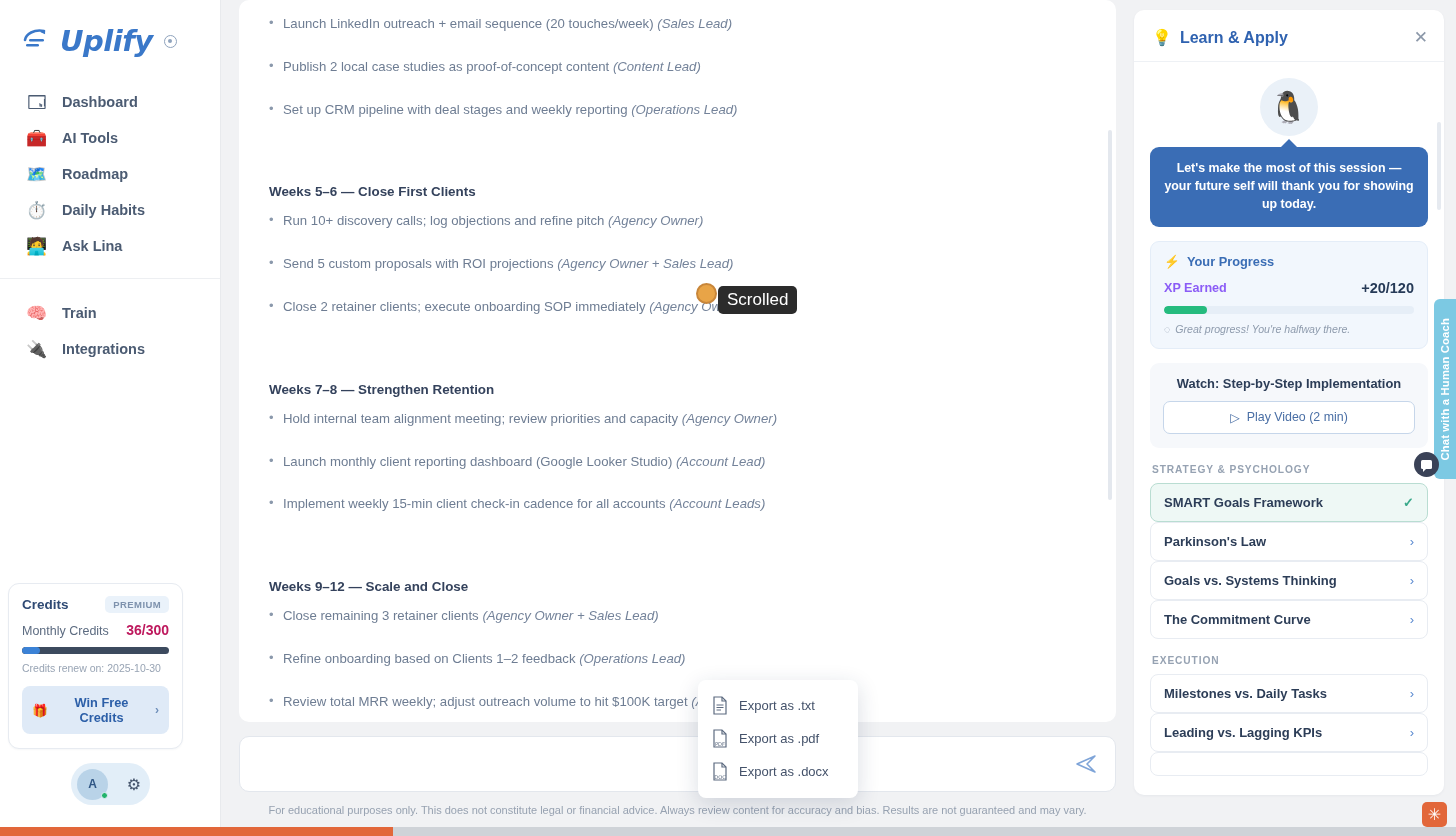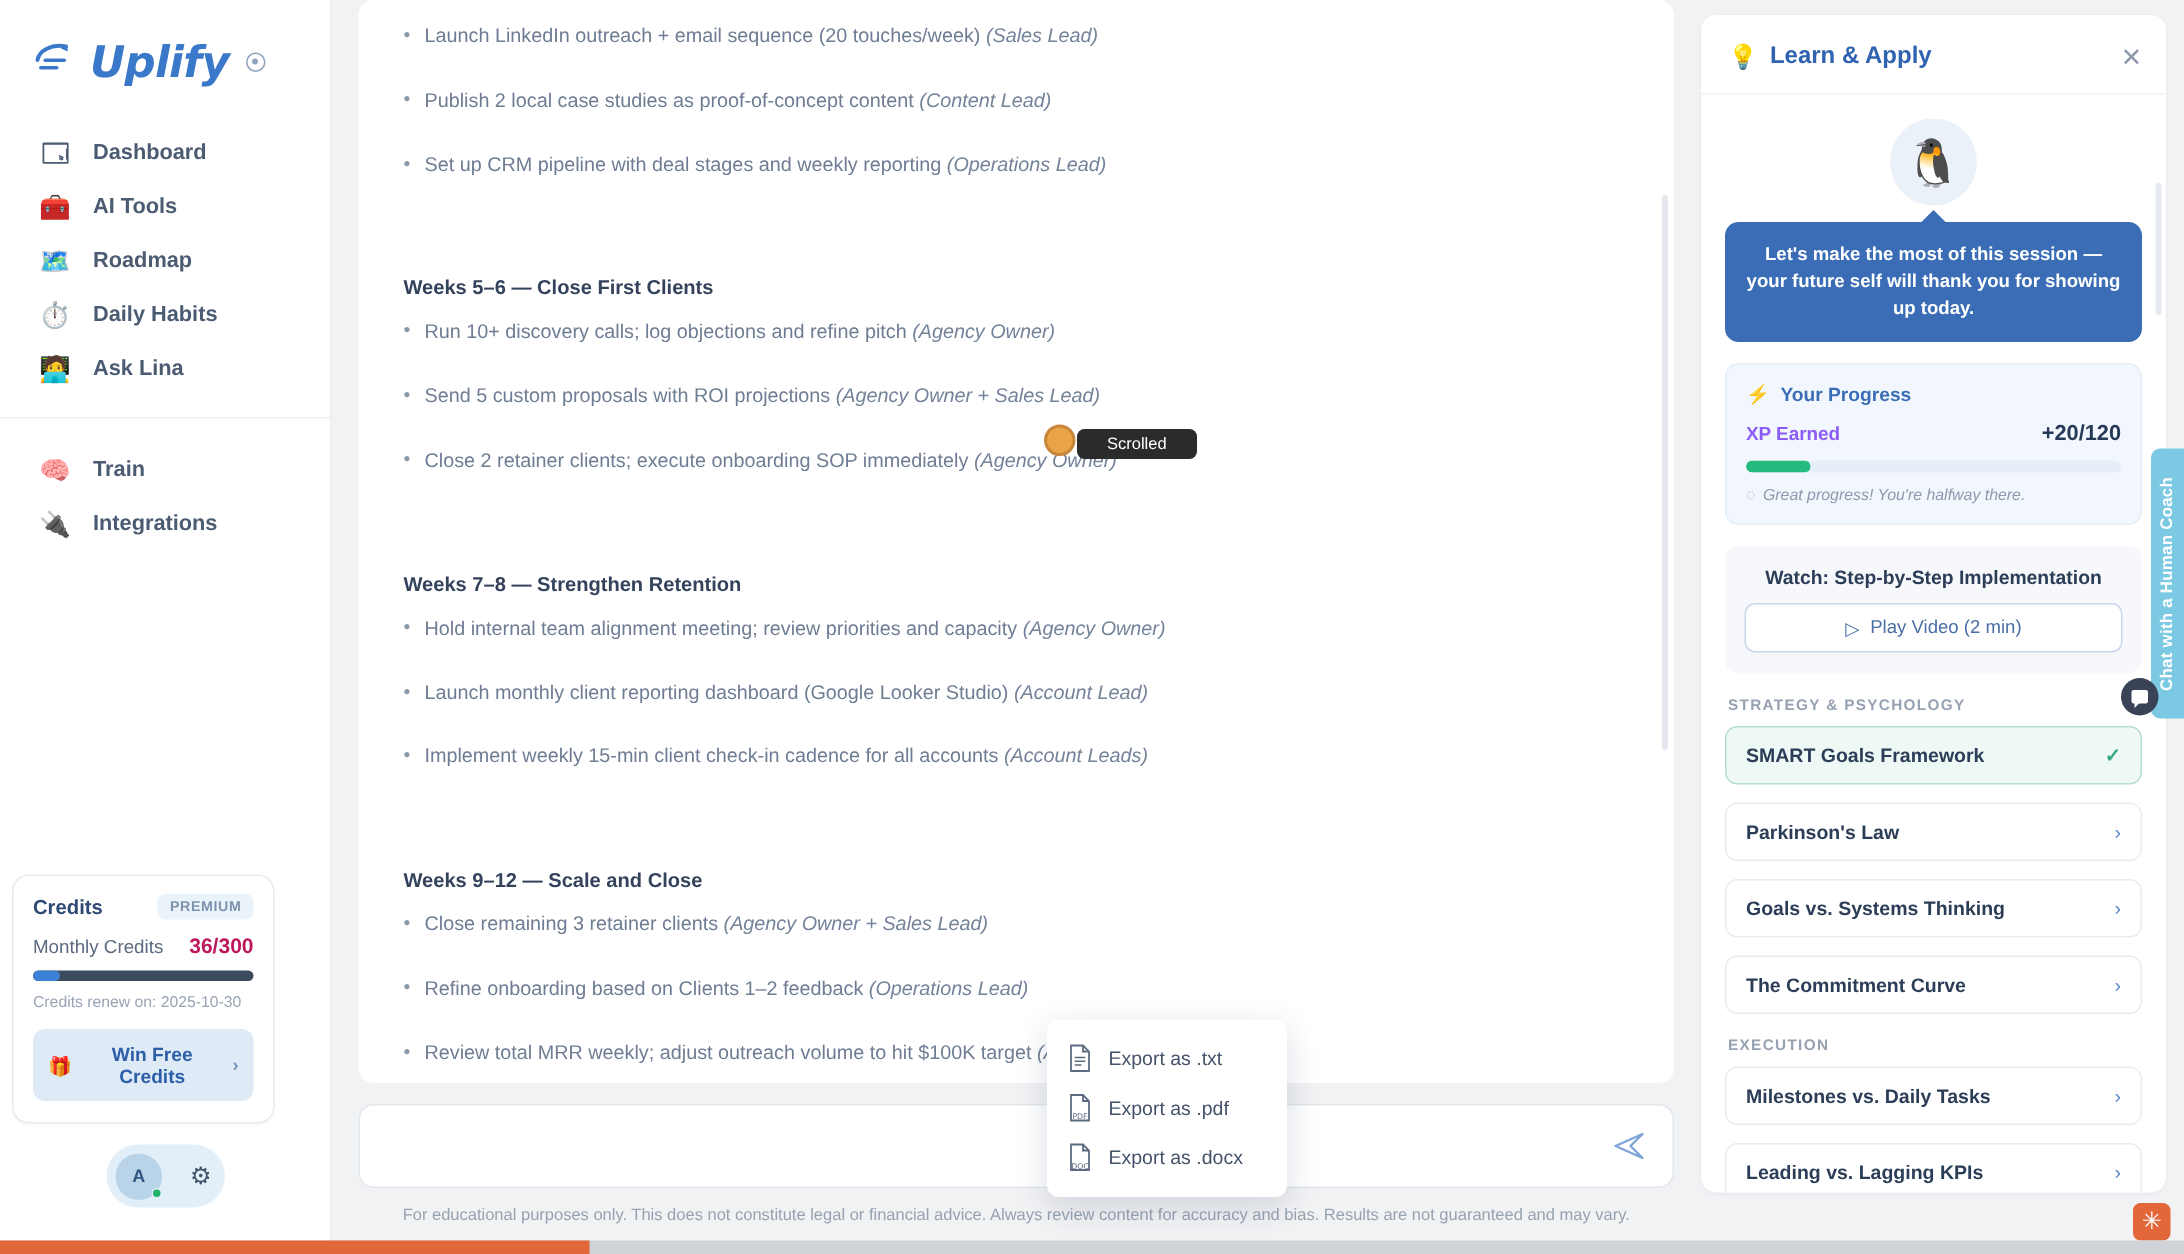--- a/index.html
+++ b/index.html
@@ -107,7 +107,7 @@
   }
   .scroll-tip {
     position: absolute; left: 497px; top: 286px; background: #2b2b2b; color: #fff;
-    font-size: 11px; padding: 4px 20px; border-radius: 5px; z-index: 41; white-space: nowrap;
+    font-size: 17px; padding: 4px 9px; border-radius: 5px; z-index: 41; white-space: nowrap;
   }
 
   

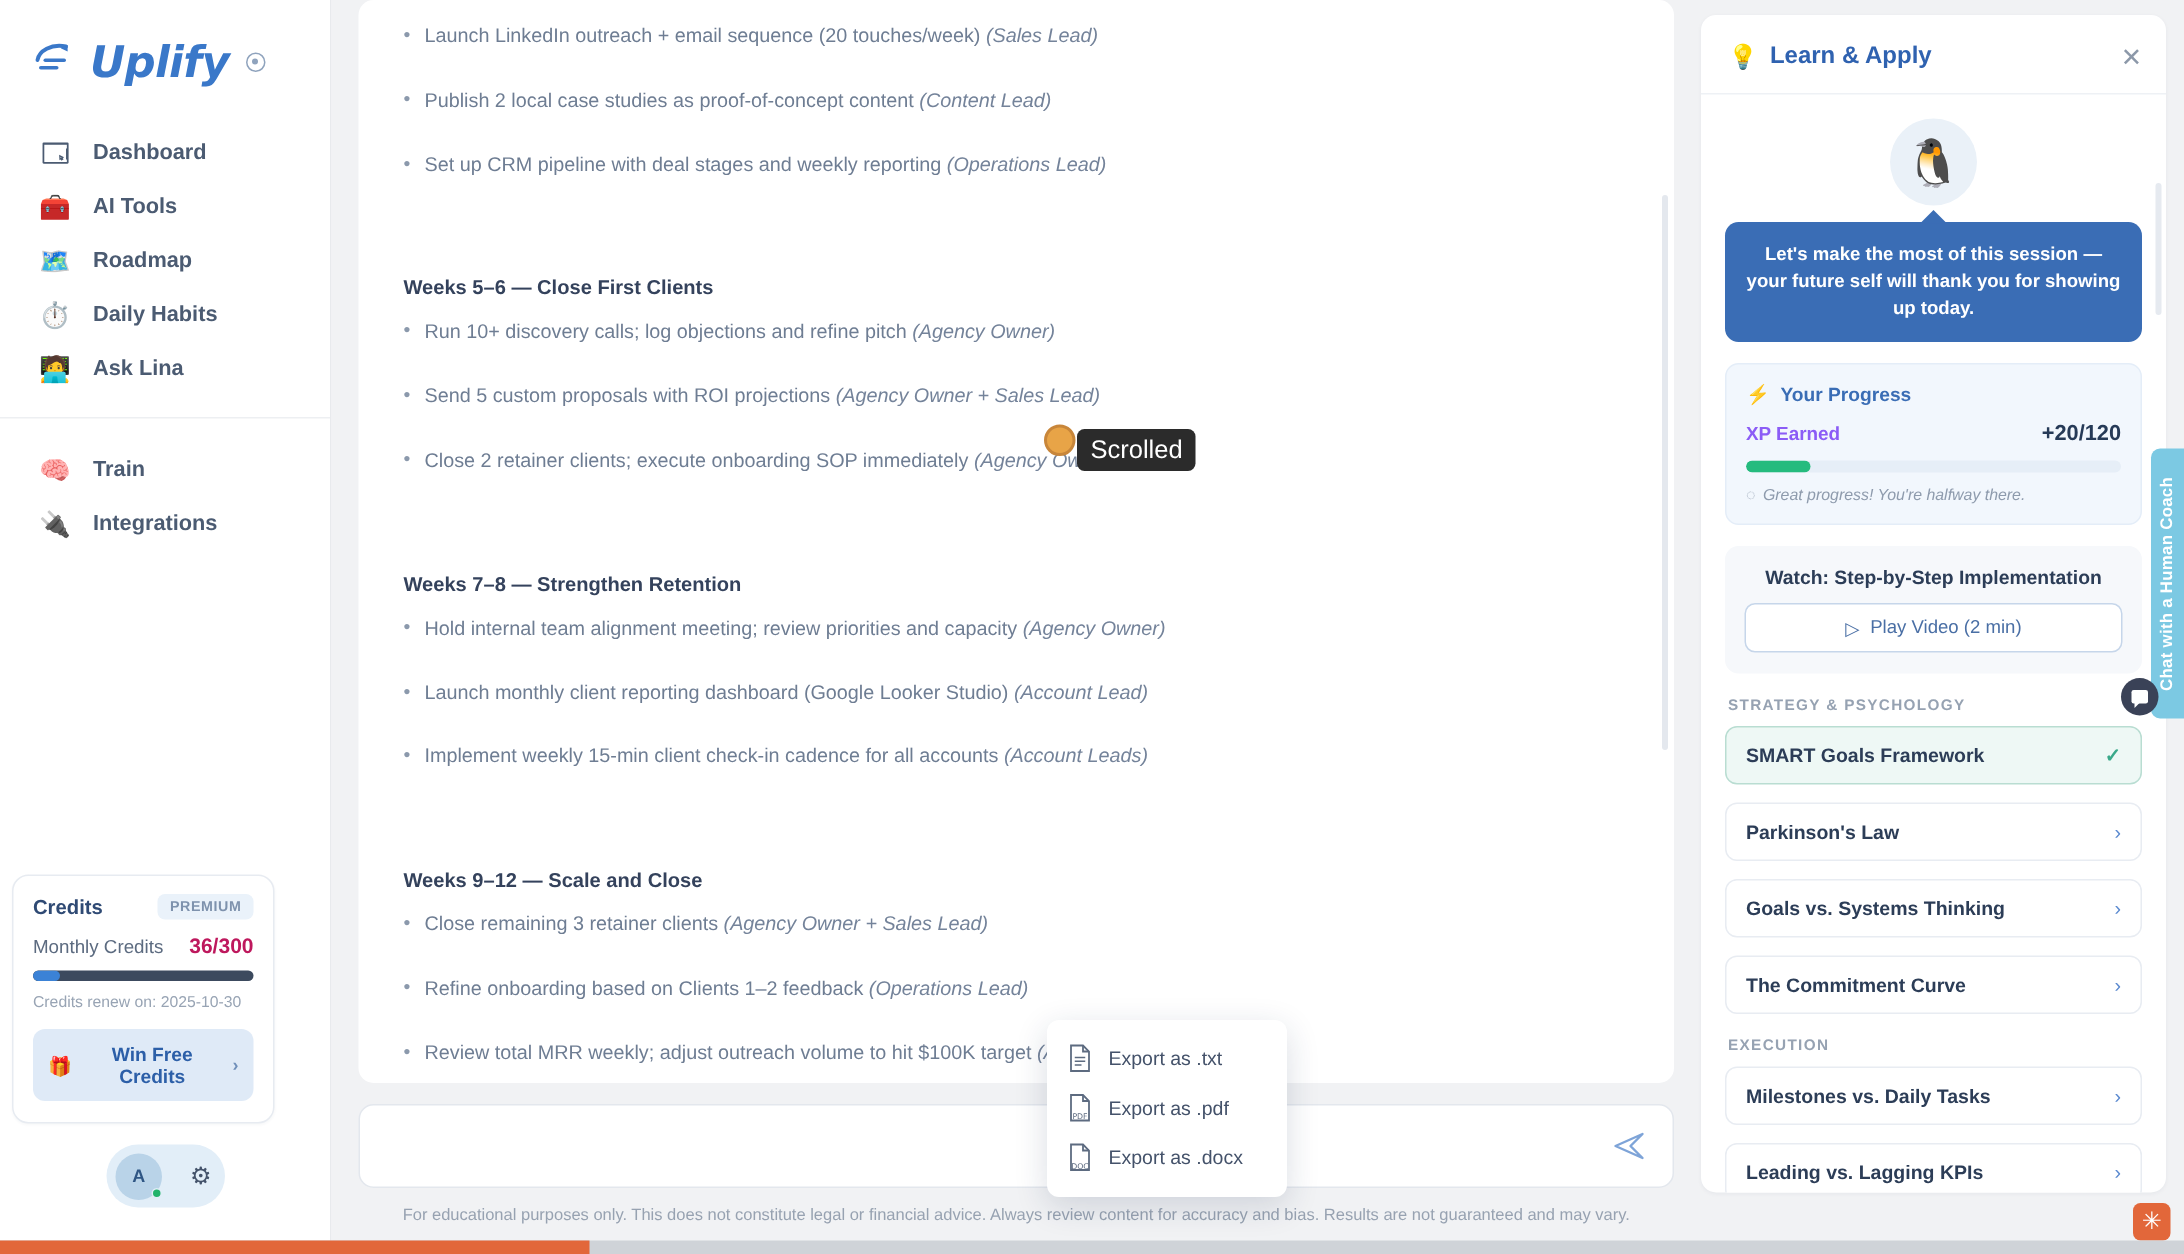--- a/index.html
+++ b/index.html
@@ -179,7 +179,7 @@
   .sec-label { font-size: 10.2px; font-weight: 700; letter-spacing: .9px; color: #96a2b2; margin: 16px 0 8px 2px; }
   .topic {
     display: flex; align-items: center; background: #fff; border: 1px solid #e8ecf2;
-    border-radius: 8px; padding: 11px 13px; margin-bottom: 12px; cursor: pointer;
+    border-radius: 8px; padding: 11px 13px; margin-bottom: 0; cursor: pointer;
     font-size: 13px; font-weight: 700; color: #2c3d57;
   }
   .topic.active { background: #eef8f5; border-color: #b9ddd2; }

